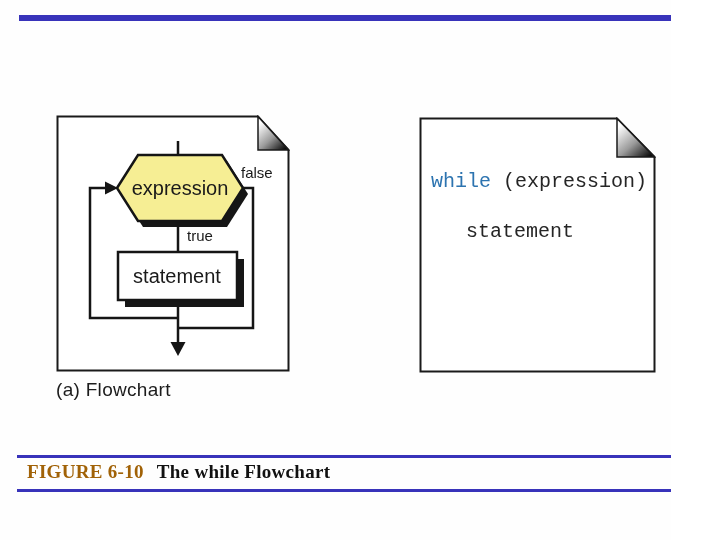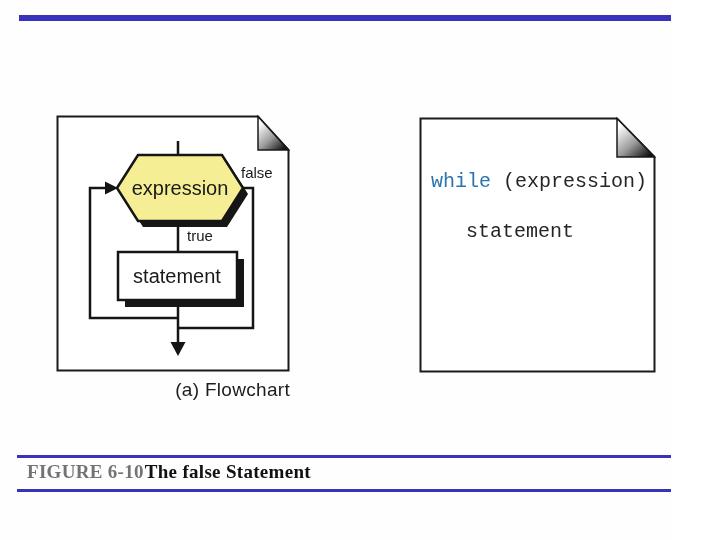--- a/index.html
+++ b/index.html
@@ -33,7 +33,7 @@
 
   .panel-caption {
     position: absolute;
-    text-align: right;
+    text-align: left;
     font-size: 19px;
     color: #1c1c1c;
     letter-spacing: 0.3px;

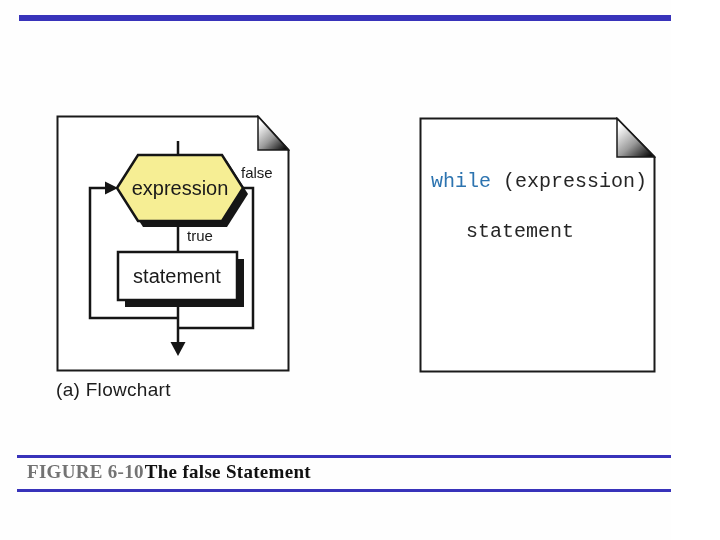--- a/index.html
+++ b/index.html
@@ -56,7 +56,7 @@
     color: #111111; white-space: nowrap;
     letter-spacing: 0.3px;
   }
-  .fig-label { color: #737373; margin-right: 1px; }
+  .fig-label { color: #a16207; margin-right: 13px; }
 
   .page-number {
     position: absolute; left: 674px; top: 505px;

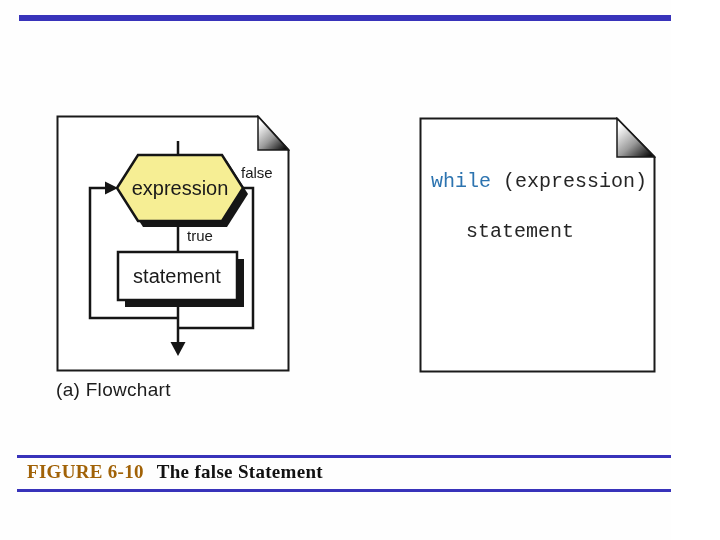--- a/index.html
+++ b/index.html
@@ -127,7 +127,7 @@
 
   <div class="rule rule-top"></div>
   <div class="figure-caption">
-    <span class="fig-label">FIGURE 6-10</span><span class="fig-title">The false Statement</span>
+    <span class="fig-label">FIGURE 6-10</span><span class="fig-title">The while Flowchart</span>
   </div>
   <div class="rule rule-bottom"></div>
 

